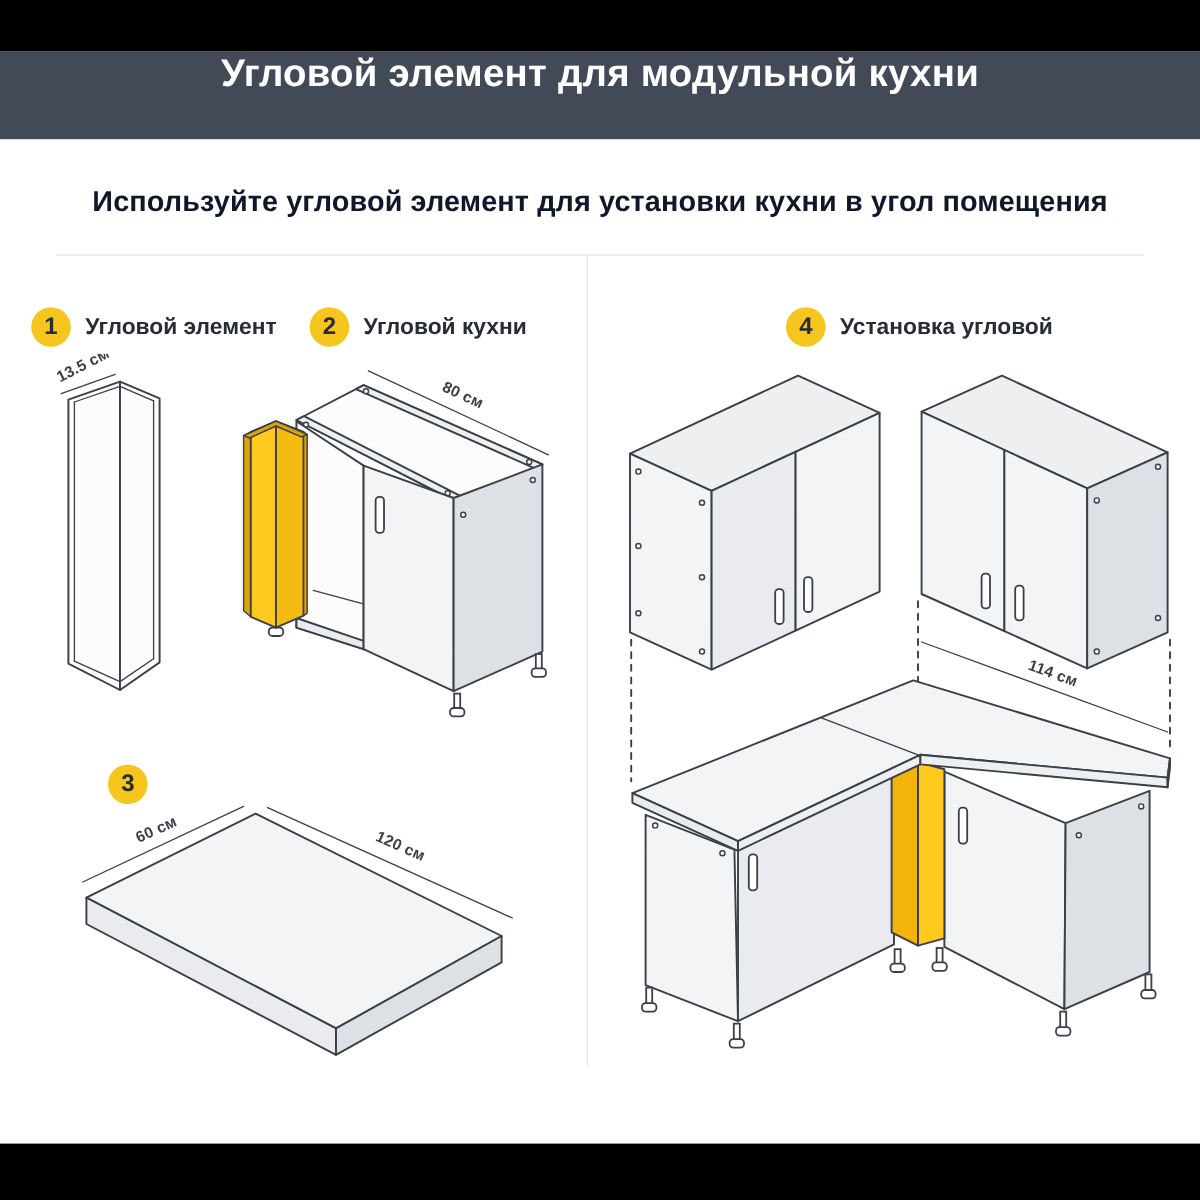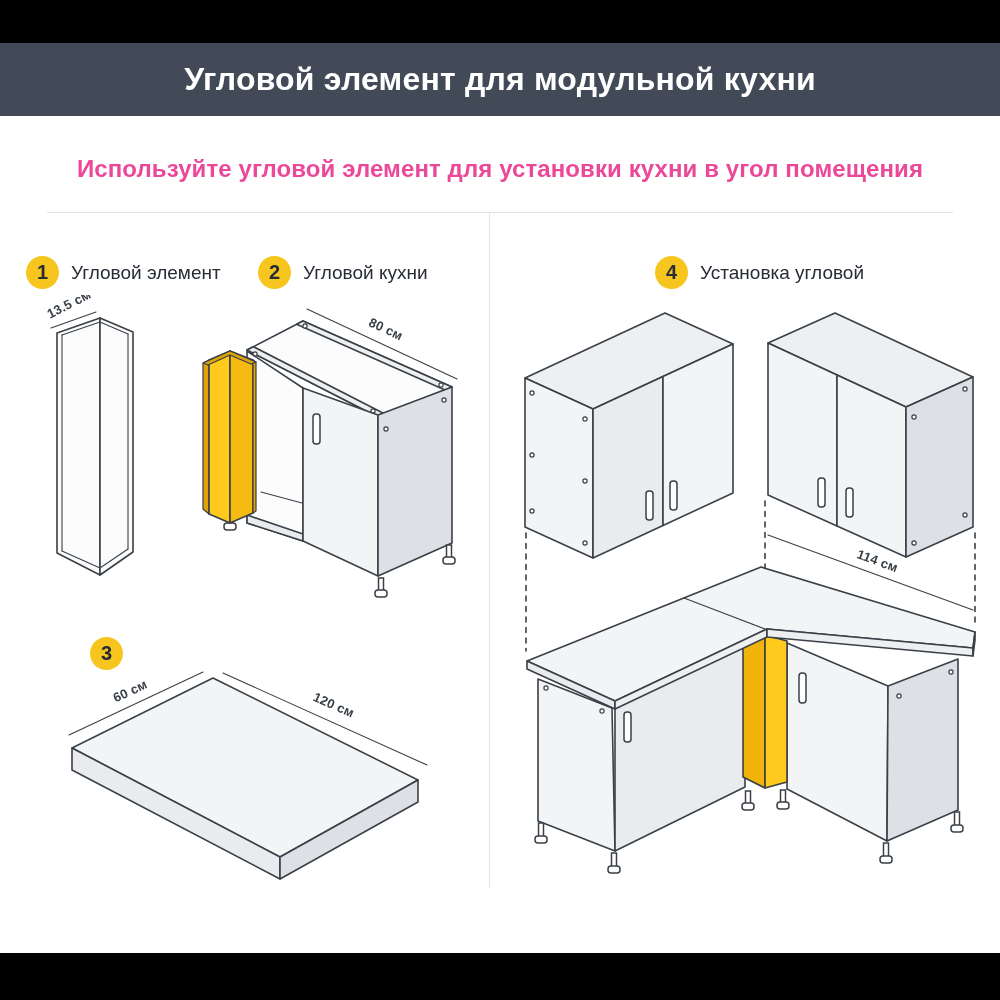--- a/index.html
+++ b/index.html
@@ -9,7 +9,7 @@
   .letterbox.top{top:0;height:43px;}
   .letterbox.bottom{top:953px;height:47px;}
   .header-band{position:absolute;left:0;top:43px;width:1000px;height:73px;background:#424A58;
-               display:flex;align-items:center;justify-content:center;}
+               display:flex;justify-content:center;}
   .header-band .title{color:#ffffff;font-size:32px;font-weight:700;letter-spacing:.2px;margin:0;}
   .subtitle{position:absolute;left:0;top:155px;width:1000px;text-align:center;
             font-size:24px;font-weight:600;color:#ec4899;letter-spacing:.1px;}

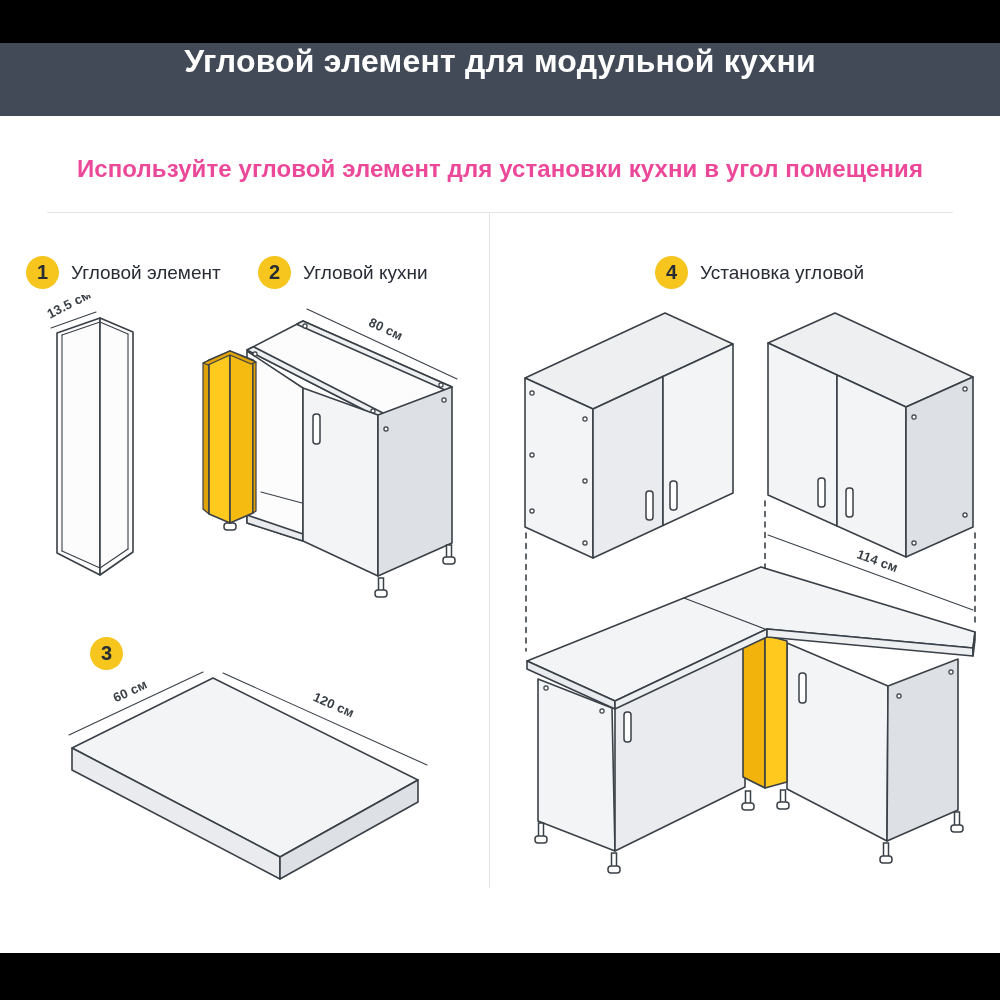--- a/index.html
+++ b/index.html
@@ -12,7 +12,7 @@
                display:flex;justify-content:center;}
   .header-band .title{color:#ffffff;font-size:32px;font-weight:700;letter-spacing:.2px;margin:0;}
   .subtitle{position:absolute;left:0;top:155px;width:1000px;text-align:center;
-            font-size:24px;font-weight:600;color:#ec4899;letter-spacing:.1px;}
+            font-size:24px;font-weight:600;color:#0f172a;letter-spacing:.1px;}
   .divider-h{position:absolute;left:47px;top:212px;width:906px;height:1px;background:#E3E4E6;}
   .divider-v{position:absolute;left:489px;top:212px;width:1px;height:676px;background:#E3E4E6;}
   .step-head{position:absolute;display:flex;align-items:center;gap:12px;}

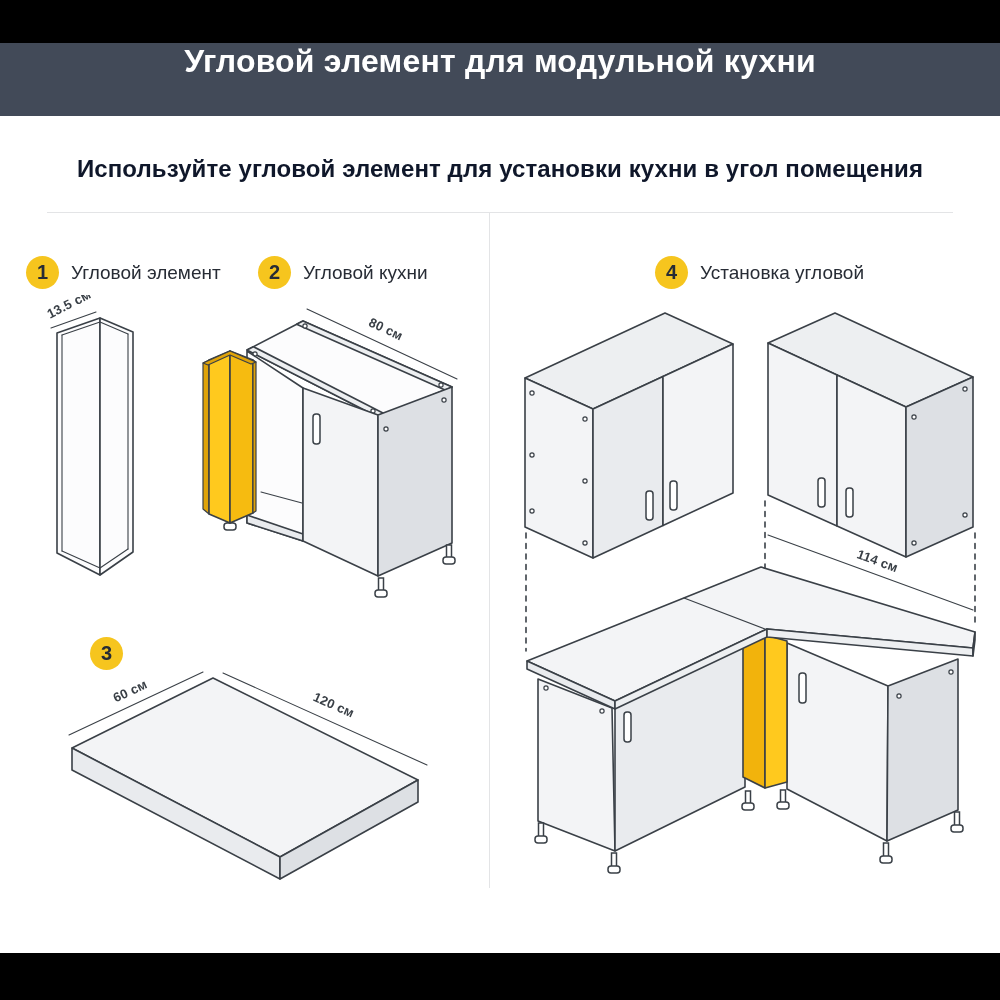--- a/index.html
+++ b/index.html
@@ -19,7 +19,7 @@
   .badge{width:33px;height:33px;border-radius:50%;background:#F6C51E;color:#272C35;
          font-weight:800;font-size:20px;display:flex;align-items:center;justify-content:center;
          flex:0 0 auto;}
-  .step-label{font-size:19px;font-weight:400;color:#272C35;white-space:nowrap;}
+  .step-label{font-size:19px;font-weight:700;color:#272C35;white-space:nowrap;}
   #step1{left:26px;top:256px;}
   #step2{left:258px;top:256px;}
   #step3{left:90px;top:637px;}

